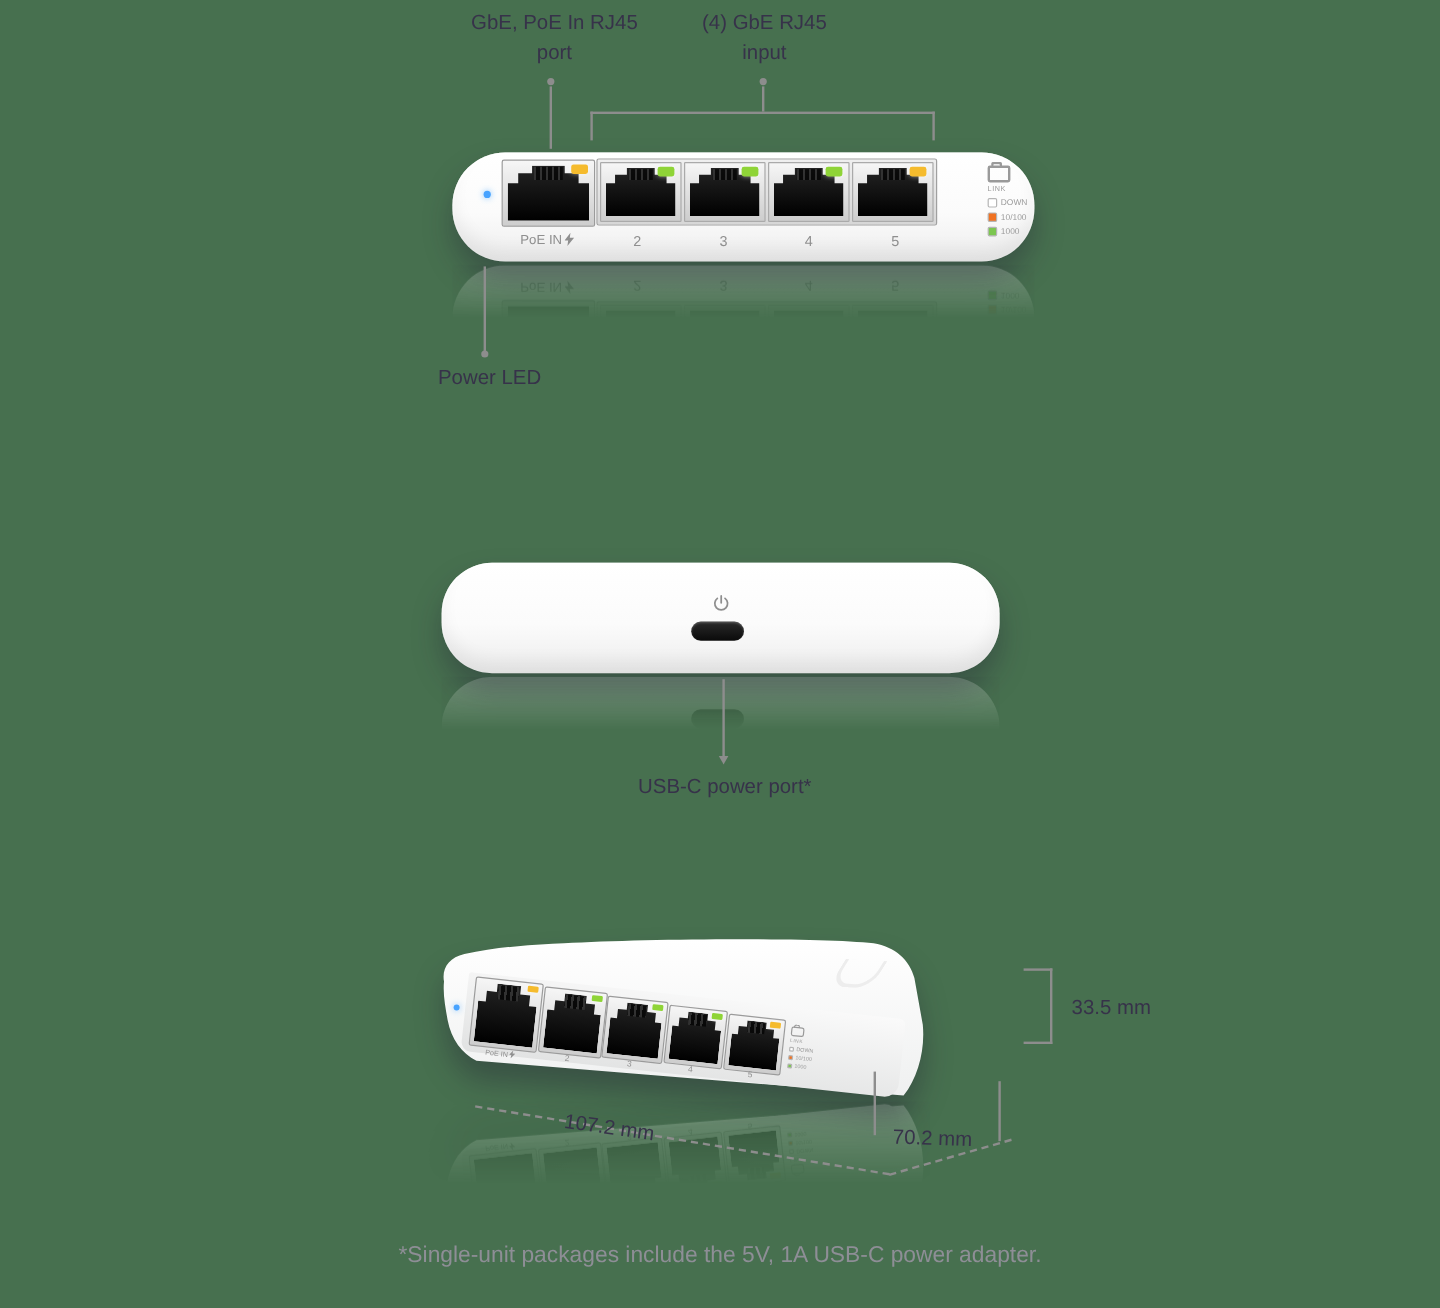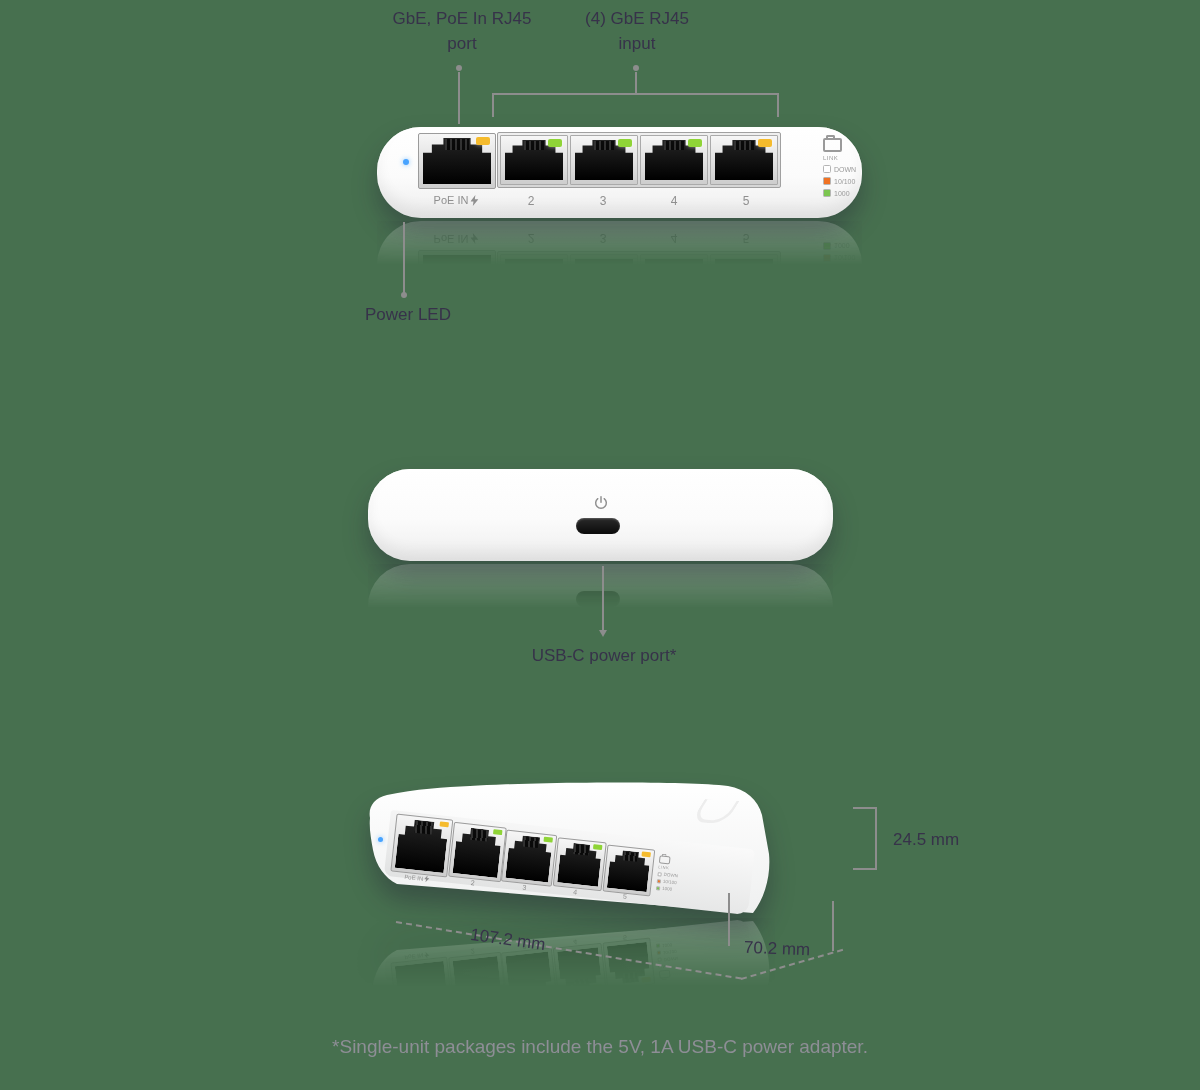--- a/index.html
+++ b/index.html
@@ -235,7 +235,7 @@
 <div class="hline" style="left:853px;top:807px;width:24px"></div>
 <div class="vline" style="left:875px;top:807px;height:63px"></div>
 <div class="hline" style="left:853px;top:868px;width:24px"></div>
-<div class="dimlabel" style="left:893px;top:830px">24.5 mm</div>
+<div class="dimlabel" style="left:893px;top:830px">33.5 mm</div>
 
 <div class="dash" style="left:396px;top:921px;width:350px;transform:rotate(9.3deg)"></div>
 <div class="dash" style="left:741px;top:978px;width:106px;transform:rotate(-16deg)"></div>

